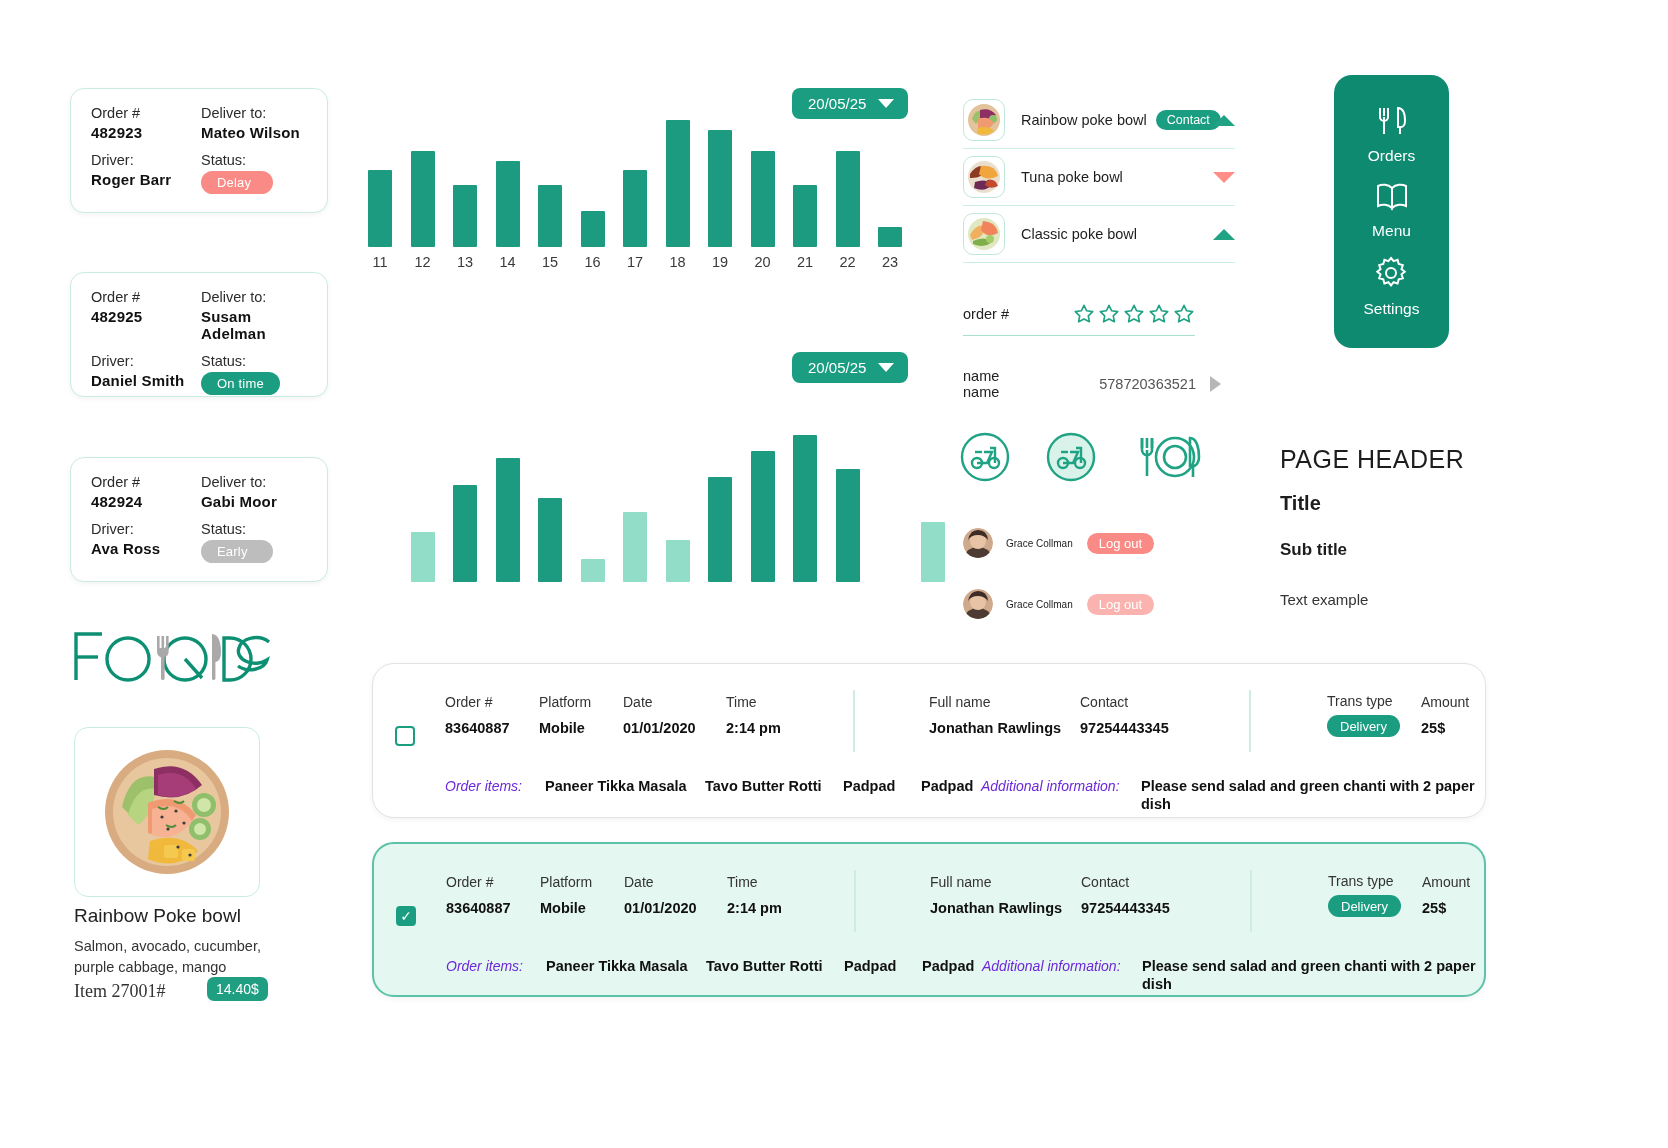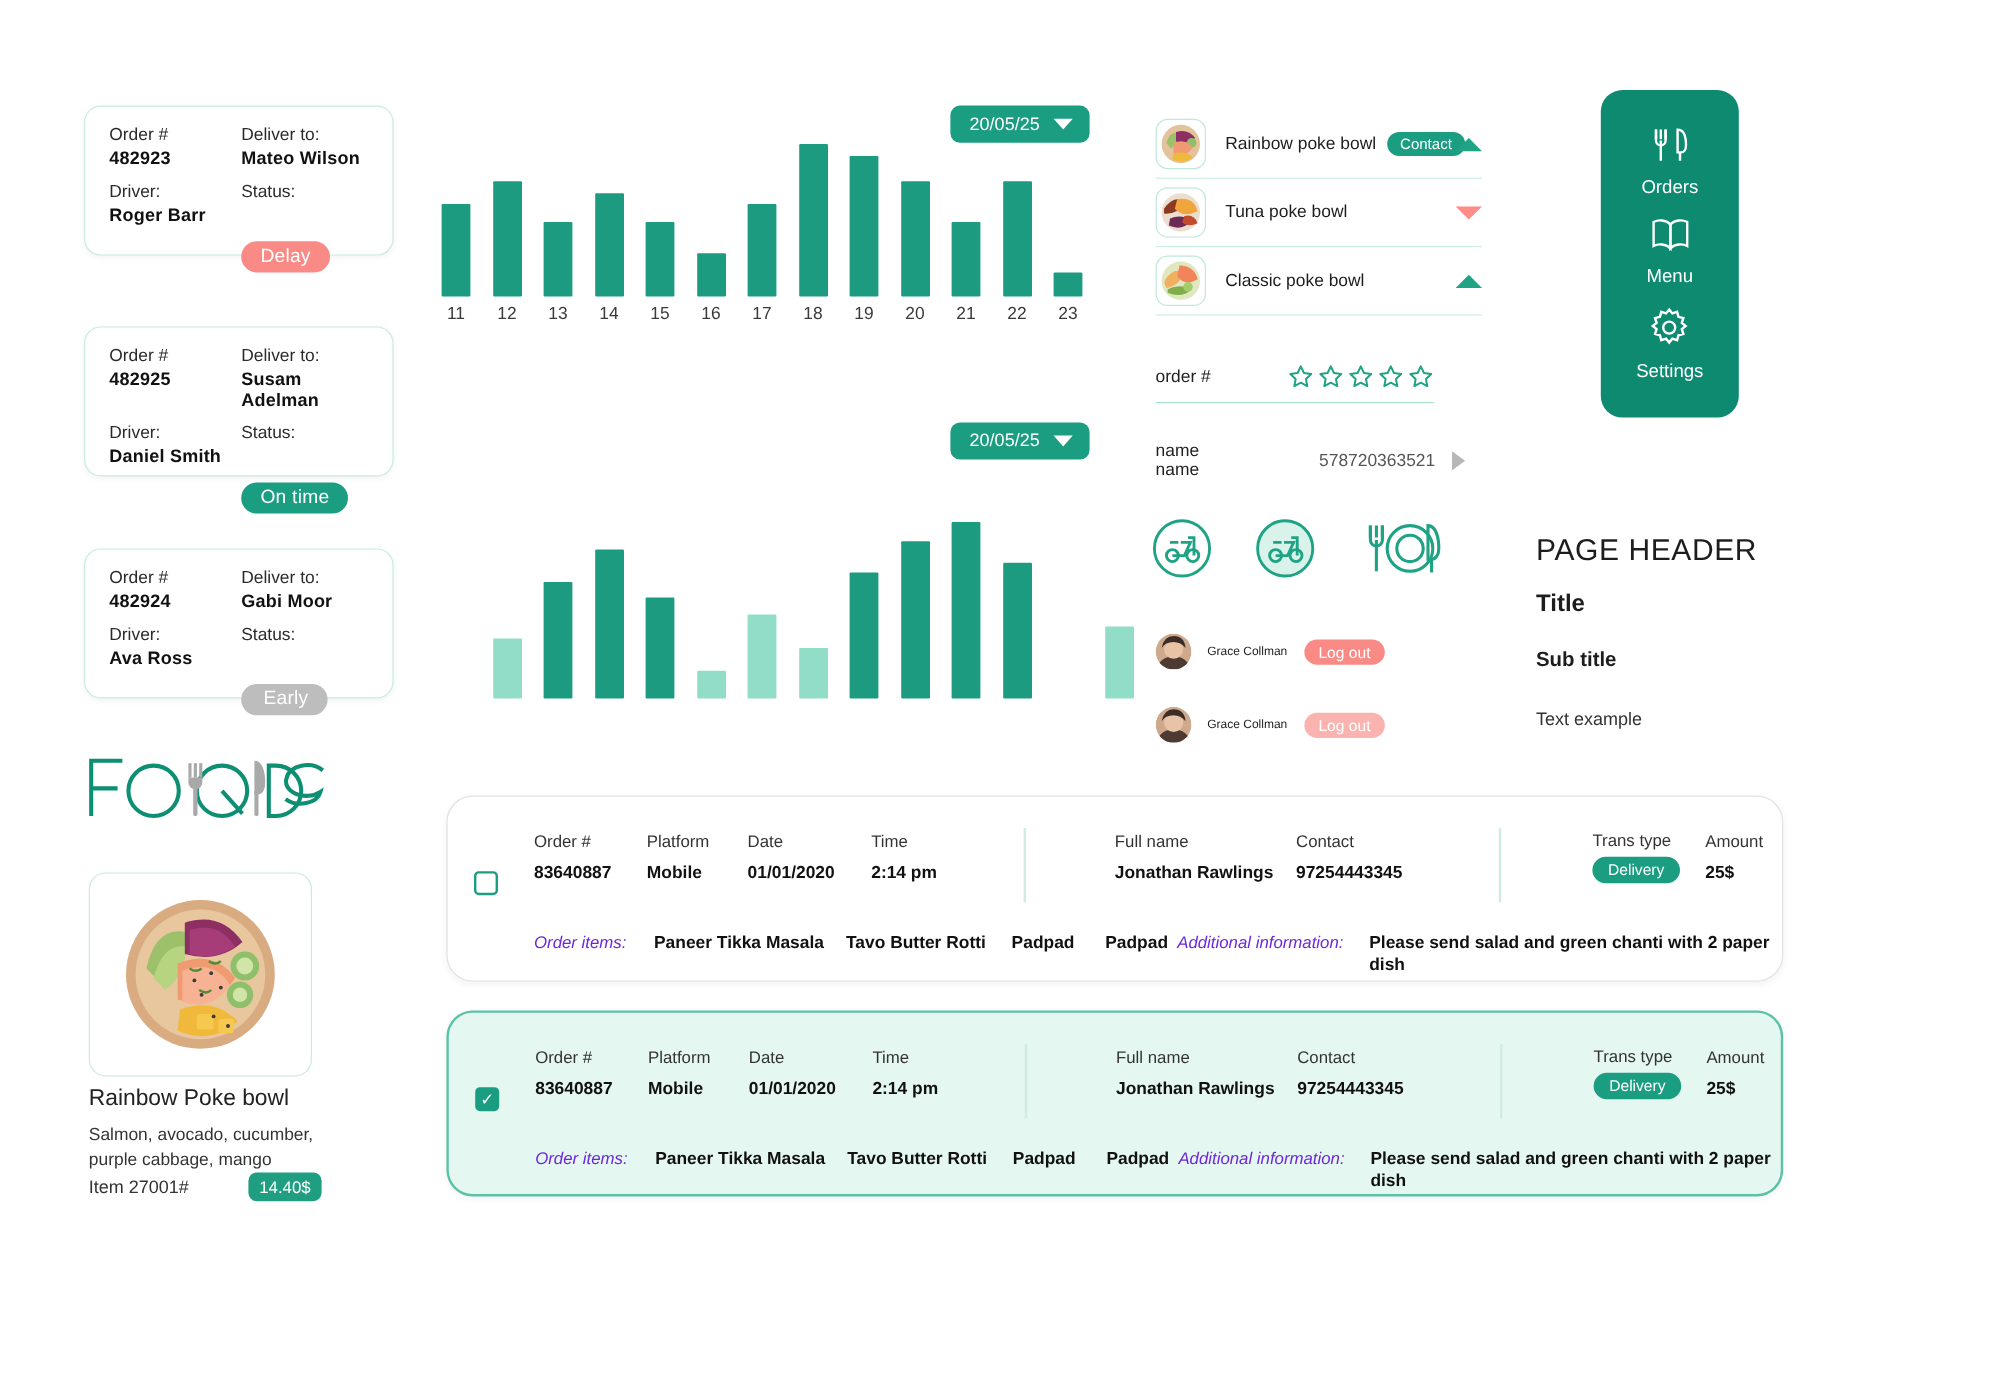--- a/index.html
+++ b/index.html
@@ -32,8 +32,8 @@
   .oc-row2 { margin-top:11px; }
   .pill {
     display:inline-block; border-radius:20px;
-    font-size:16px; color:#fff; text-align:right;
-    padding:4px 16px; min-width:72px; letter-spacing:.2px;margin-top:30px;
+    font-size:13px; color:#fff; text-align:left;
+    padding:4px 16px; min-width:72px; letter-spacing:.2px;
   }
   .pill.delay { background:#fa8a85; }
   .pill.ontime { background:#1a9d80; }

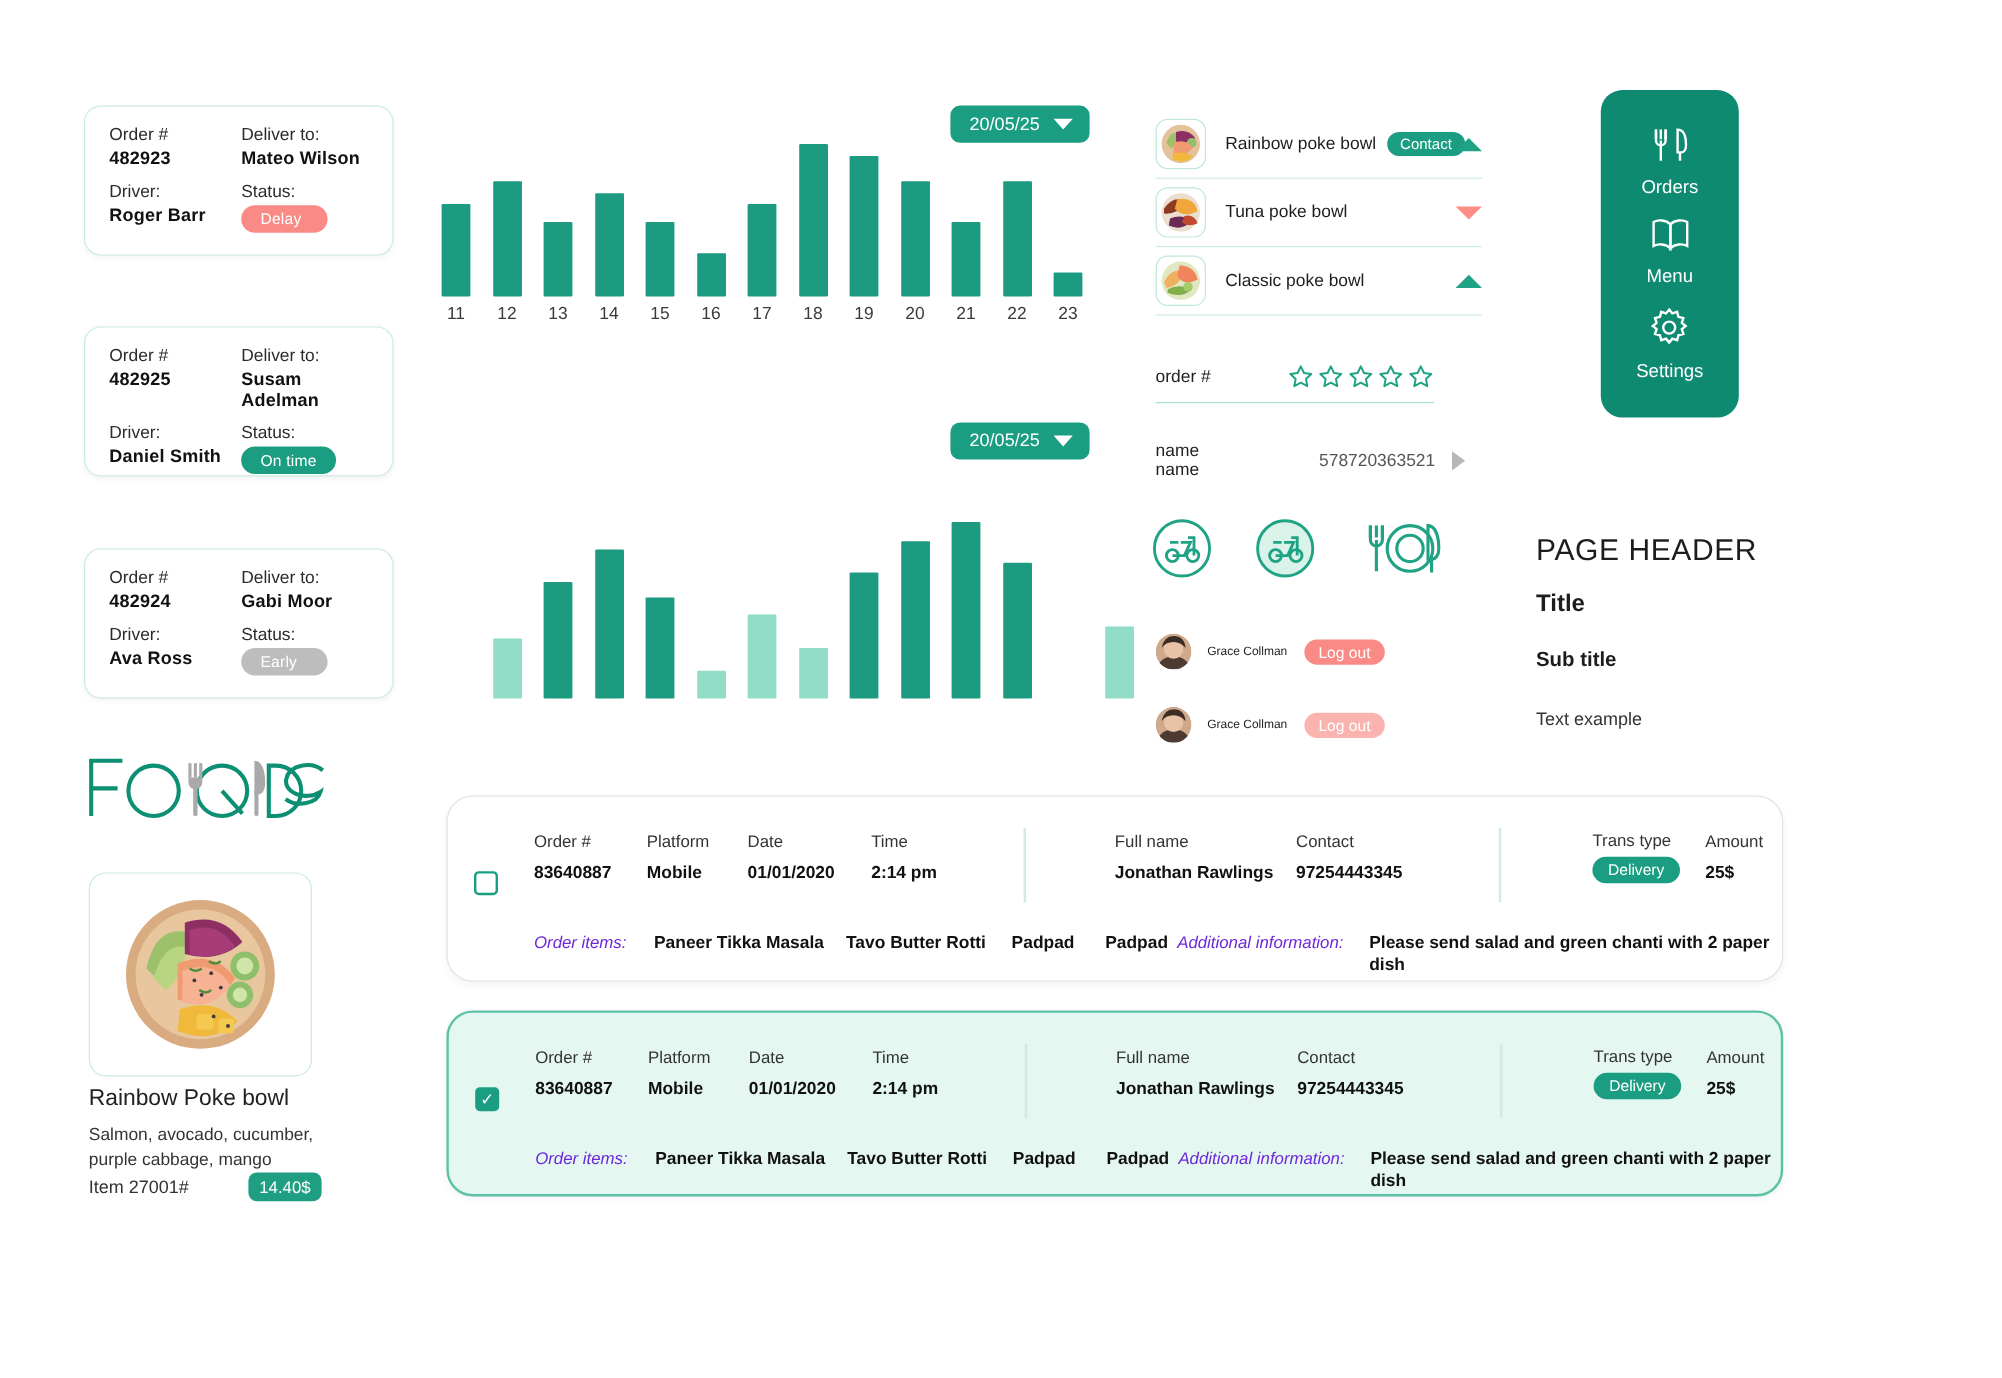--- a/index.html
+++ b/index.html
@@ -52,7 +52,7 @@
   }
   .prod-title { position:absolute; left:74px; top:905px; font-size:19px; color:#222; }
   .prod-desc  { position:absolute; left:74px; top:936px; font-size:14.5px; color:#333; line-height:21px; width:190px; }
-  .prod-item  { position:absolute; left:74px; top:981px; font-size:15px; color:#333; }
+  .prod-item  { position:absolute; left:74px; top:981px; font-size:18px; color:#333;font-family:Liberation Serif, serif; }
   .prod-price {
     position:absolute; left:207px; top:977px;
     background:#1f9e82; color:#fff; font-size:14px;

